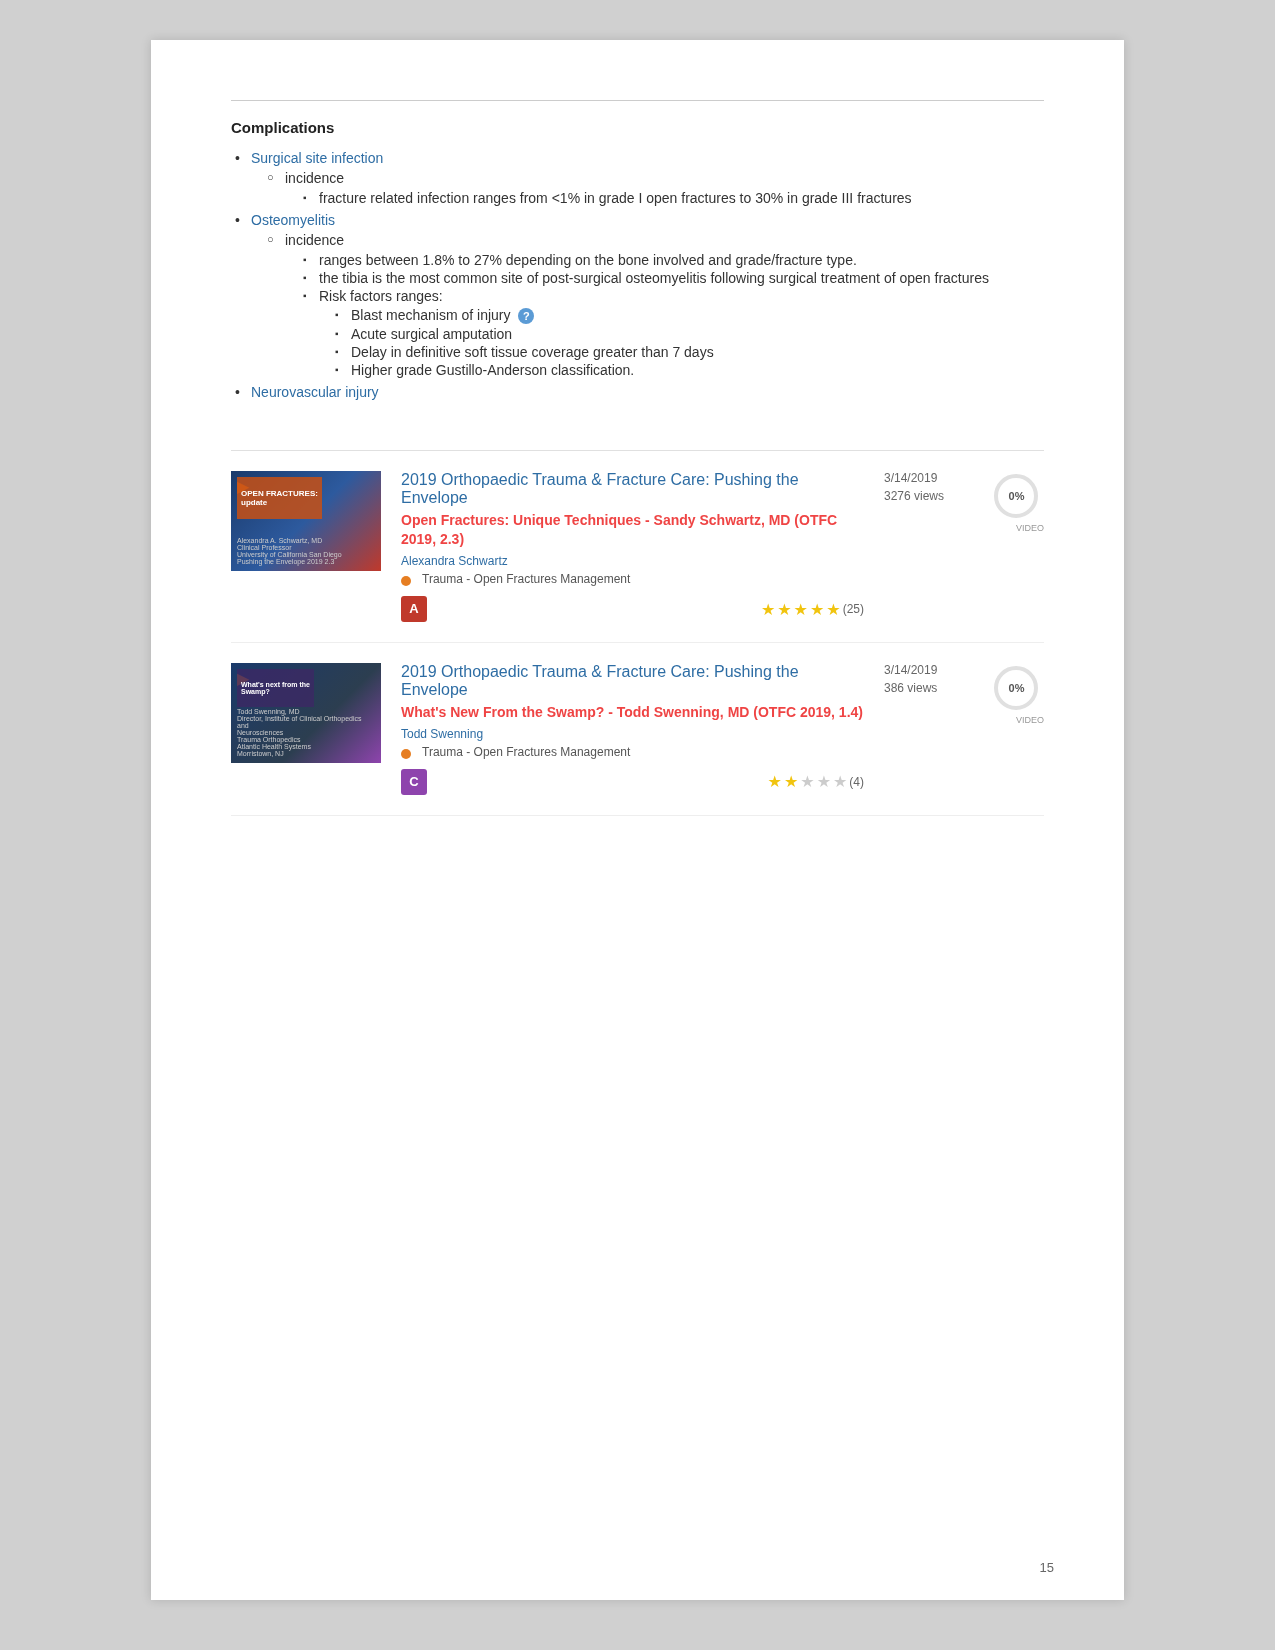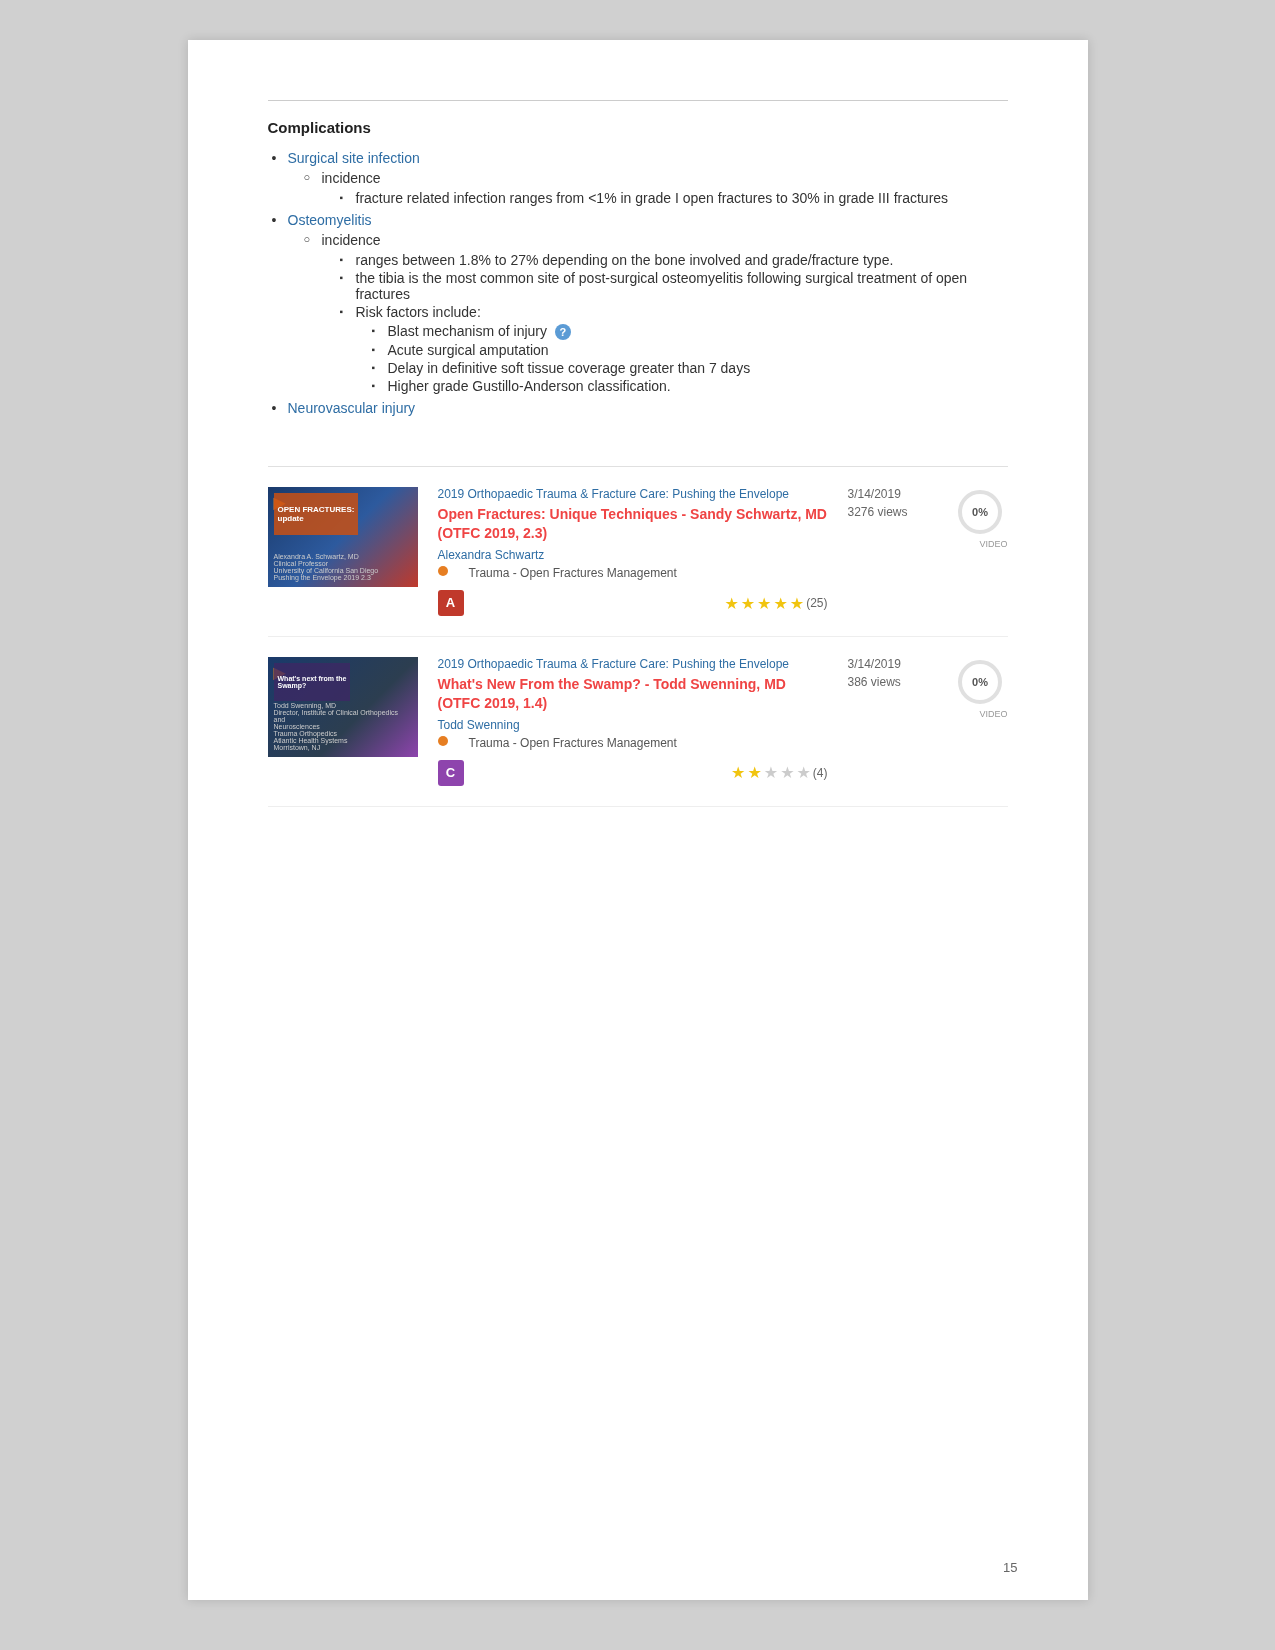--- a/index.html
+++ b/index.html
@@ -15,7 +15,7 @@
     }
     .page {
       background: #fff;
-      width: 900px;
+      width: 973px;
       min-height: 1560px;
       padding: 60px 80px 60px 80px;
       position: relative;

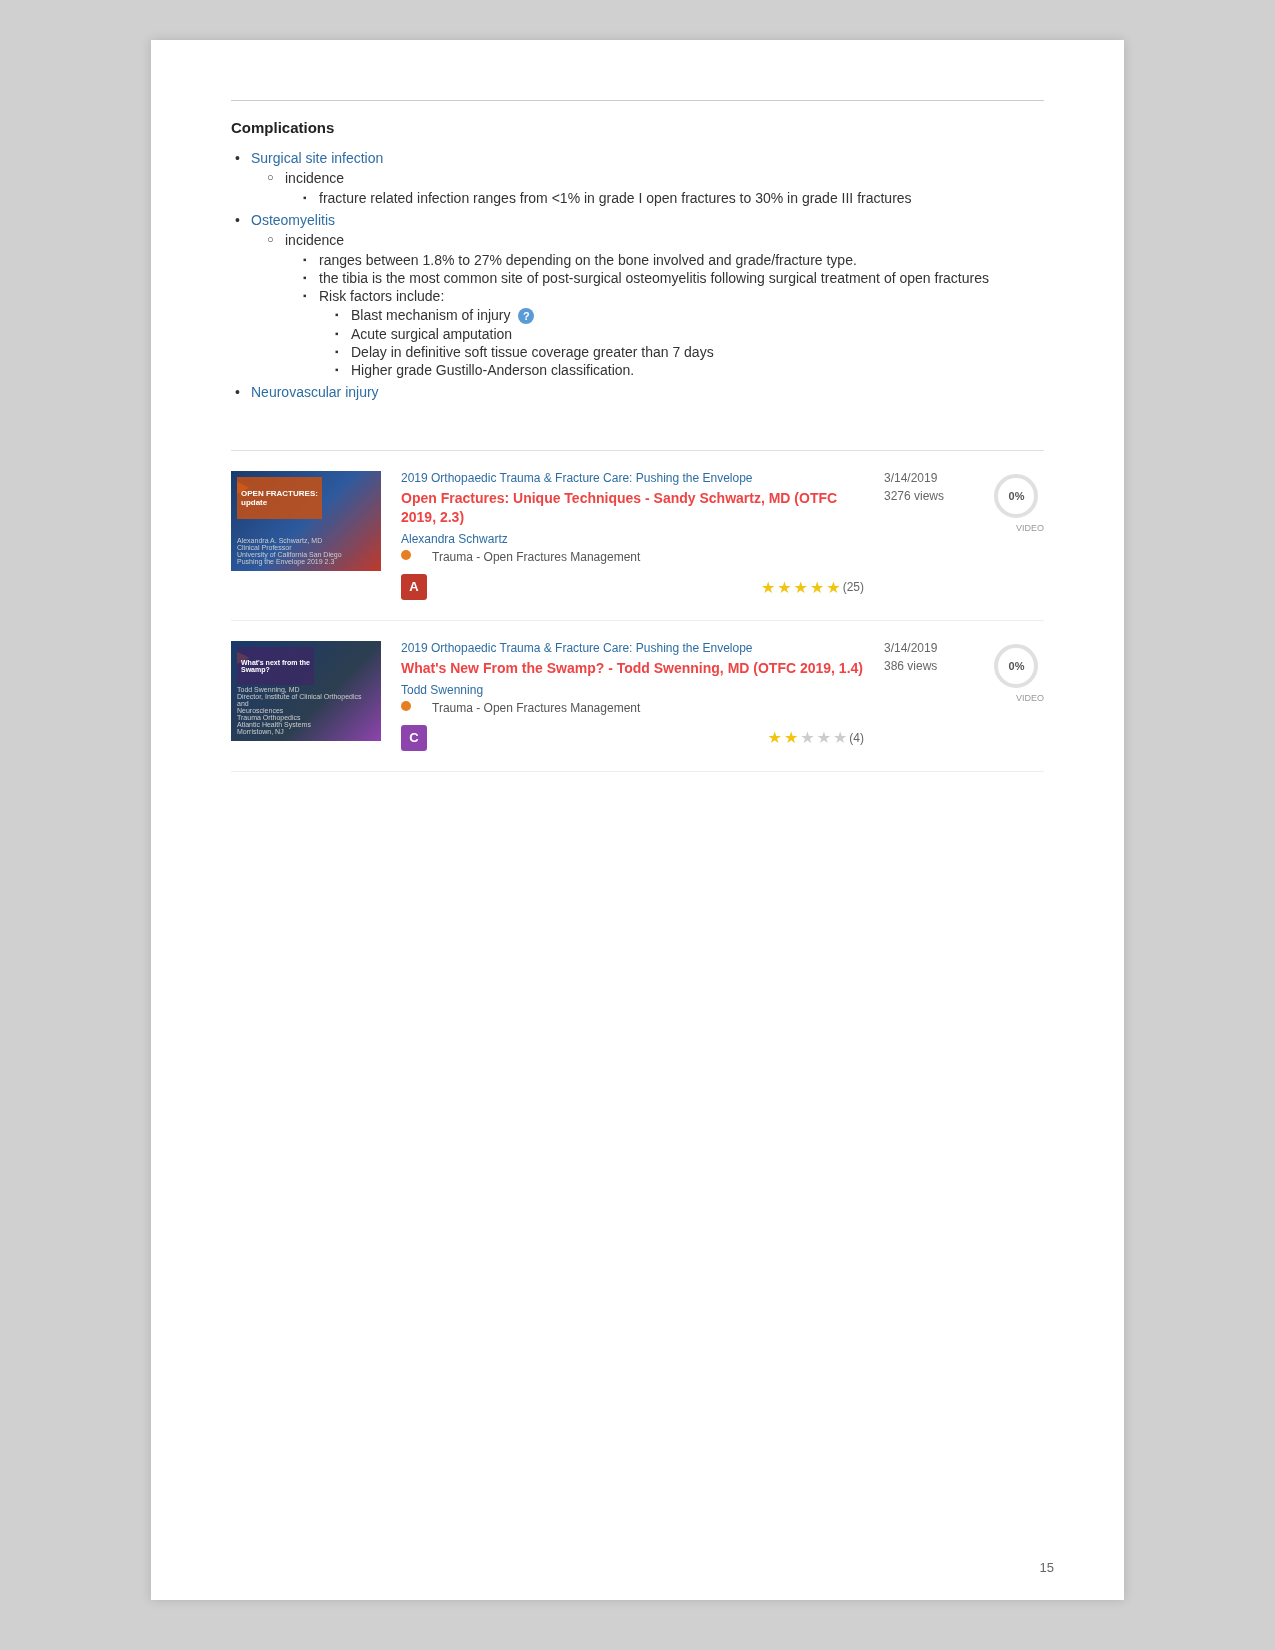--- a/index.html
+++ b/index.html
@@ -323,7 +323,7 @@
               <li>ranges between 1.8% to 27% depending on the bone involved and grade/fracture type.</li>
               <li>the tibia is the most common site of post-surgical osteomyelitis following surgical treatment of open fractures</li>
               <li>
-                <span>Risk factors include:</span>
+                <span>Risk factors ranges:</span>
                 <ul class="sub-bullet-list">
                   <li>
                     <span>Blast mechanism of injury</span>

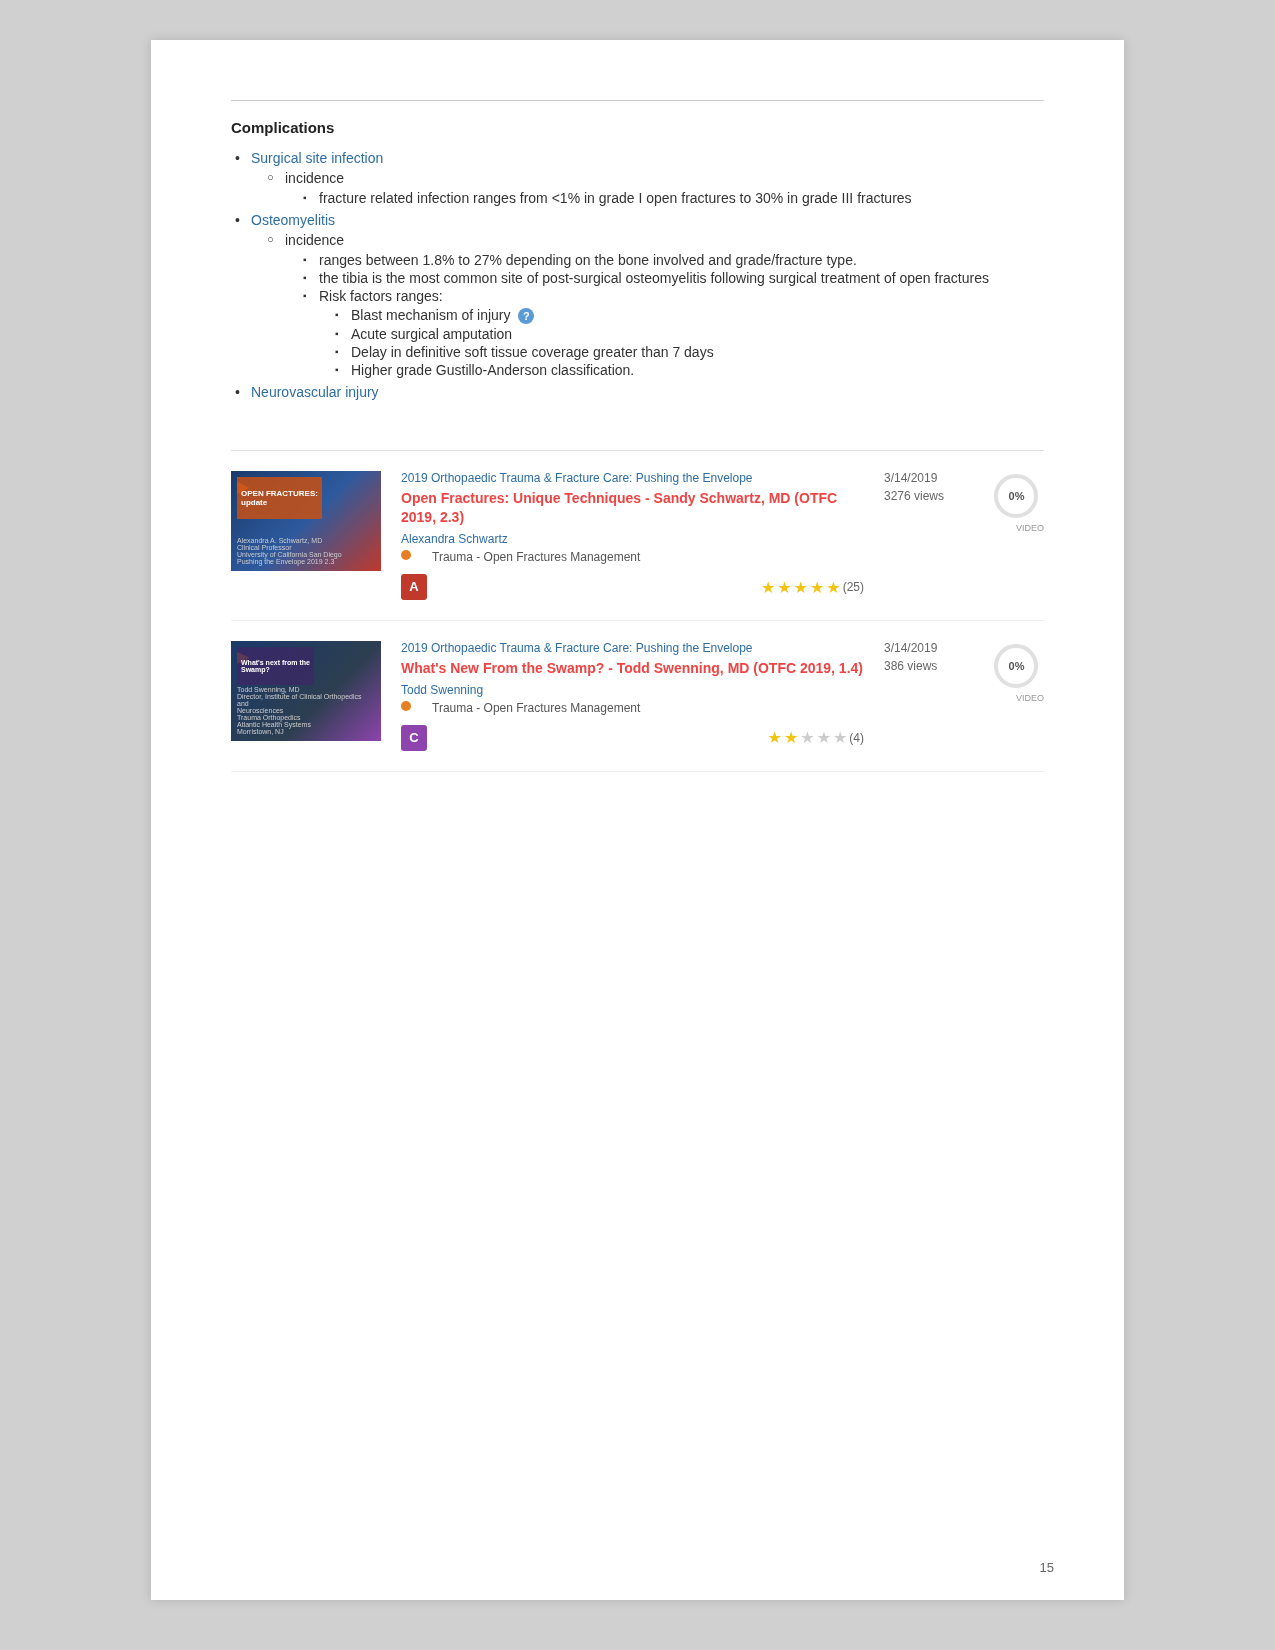--- a/index.html
+++ b/index.html
@@ -179,7 +179,7 @@
     }
     .video-series {
       color: #2e6da4;
-      font-size: 12px;
+      font-size: 16px;
       margin-bottom: 4px;
     }
     .video-title {

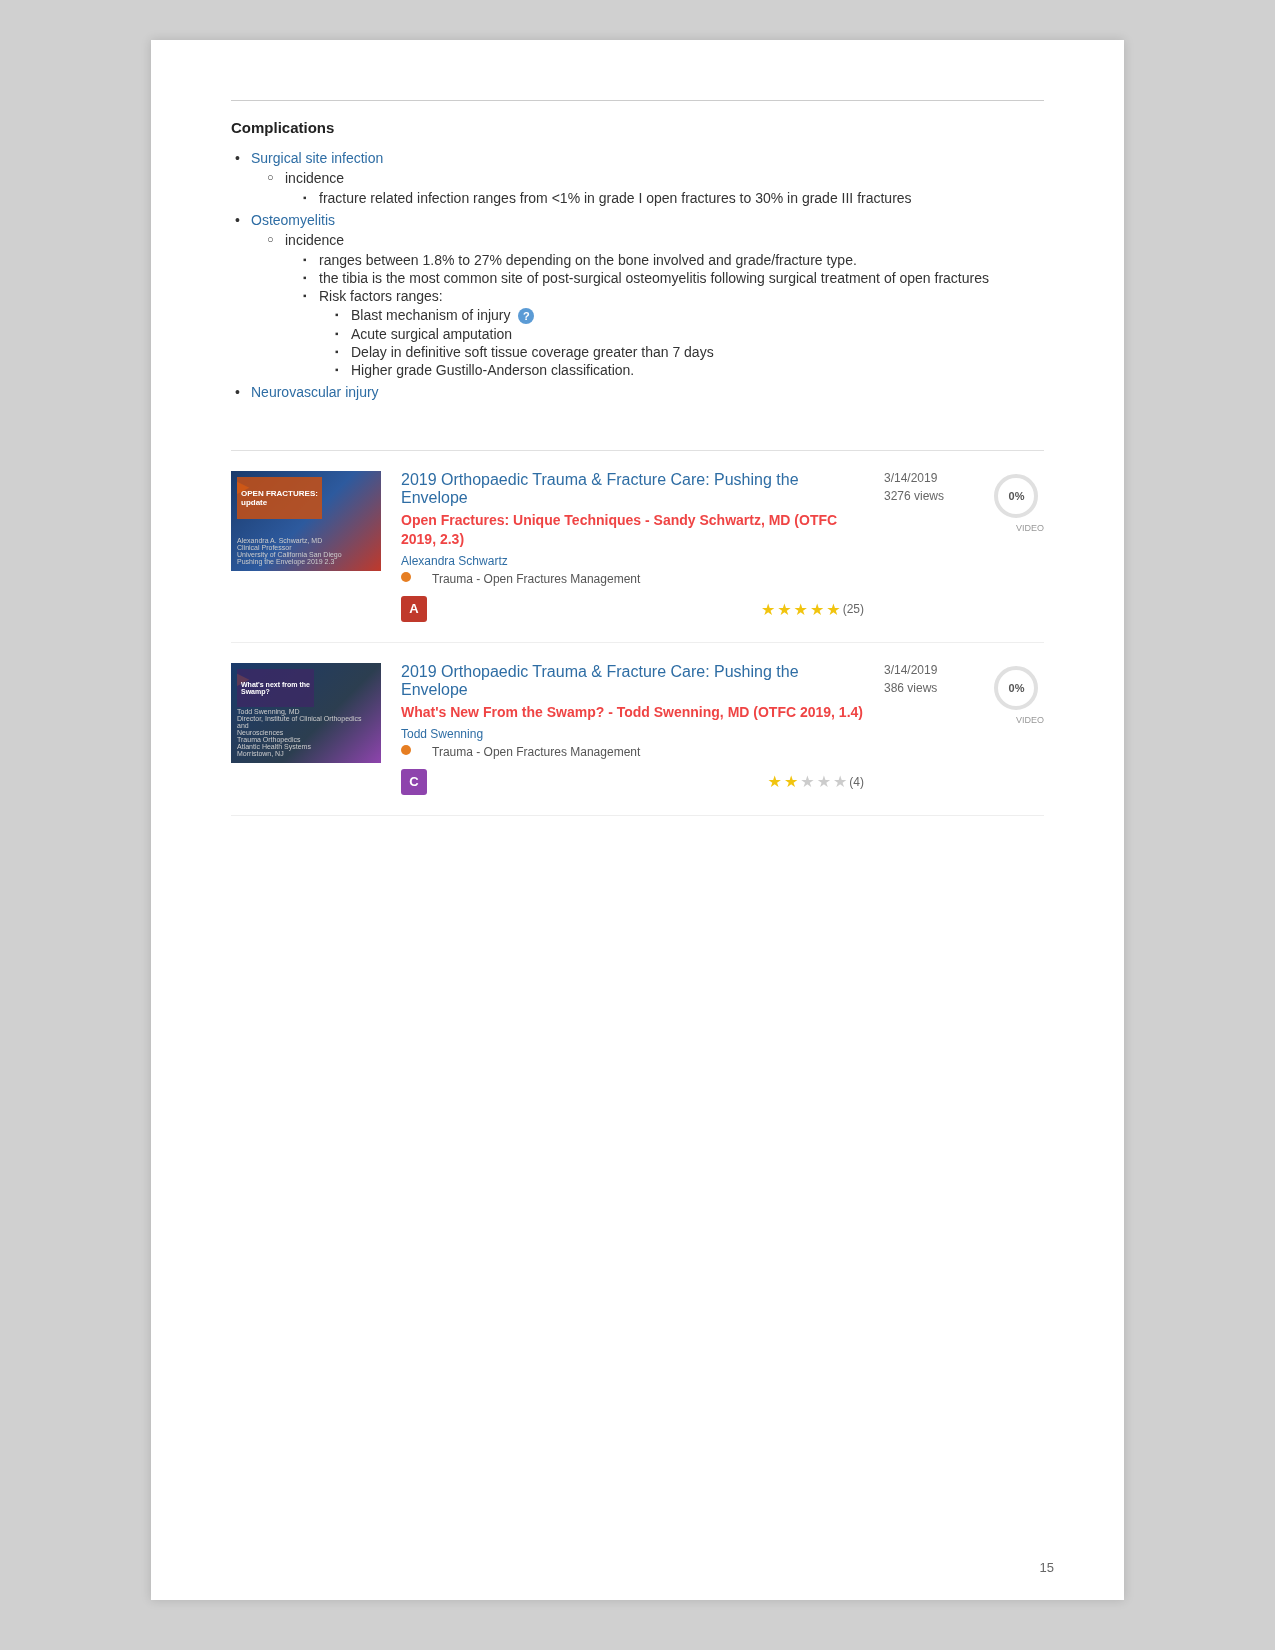--- a/index.html
+++ b/index.html
@@ -198,8 +198,8 @@
       font-size: 12px;
       color: #555;
       display: flex;
-      align-items: flex-start;
-      gap: 18px;
+      align-items: flex-end;
+      gap: 8px;
     }
     .topic-dot {
       display: inline-block;

